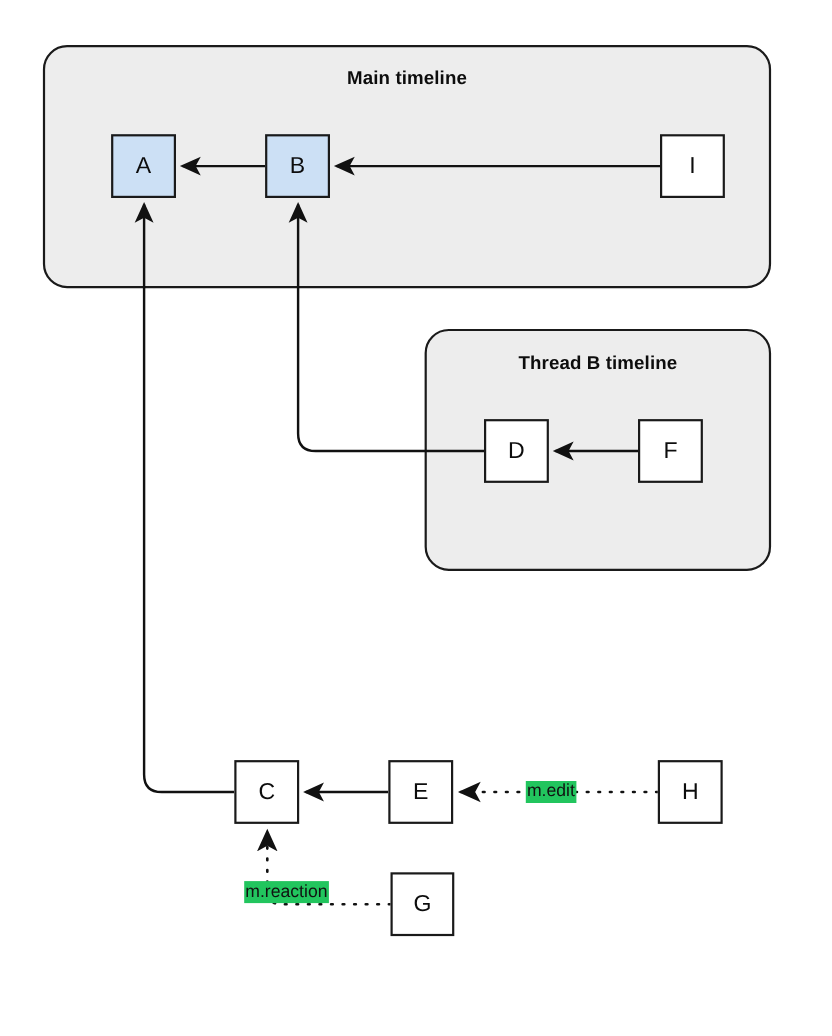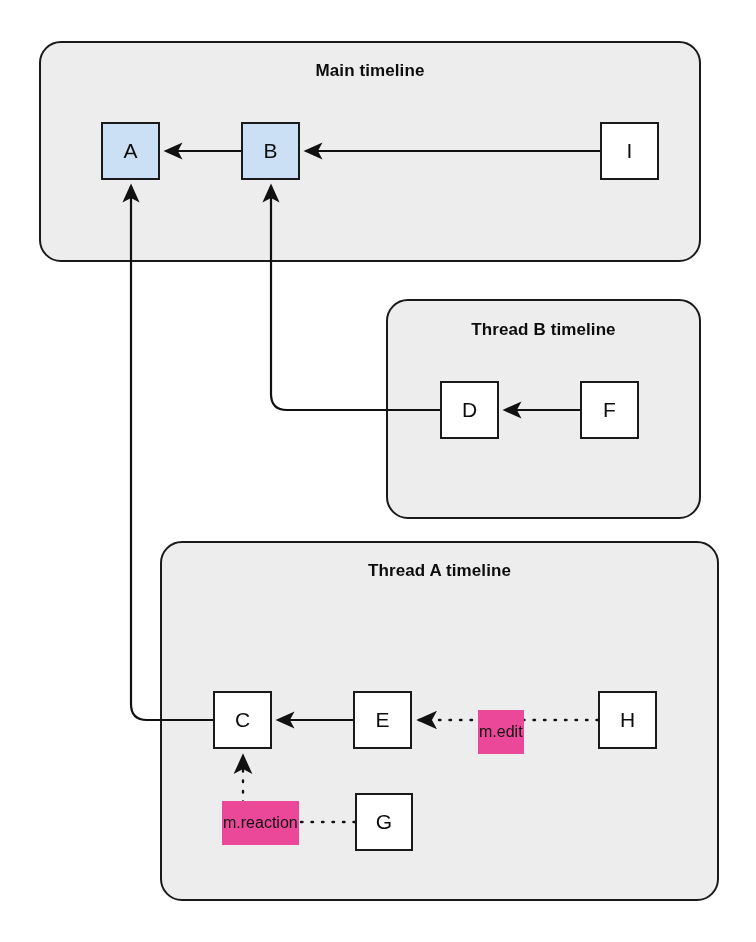--- a/index.html
+++ b/index.html
@@ -84,9 +84,6 @@
     <div class="container-title" style="top:18px;">Main timeline</div>
   </div>
 
-  <div class="container" style="left:160px; top:541px; width:559px; height:360px;">
-    <div class="container-title" style="top:18px;">Thread A timeline</div>
-  </div>
 
   <svg id="edges" viewBox="0 0 756 942" xmlns="http://www.w3.org/2000/svg">
     <defs>

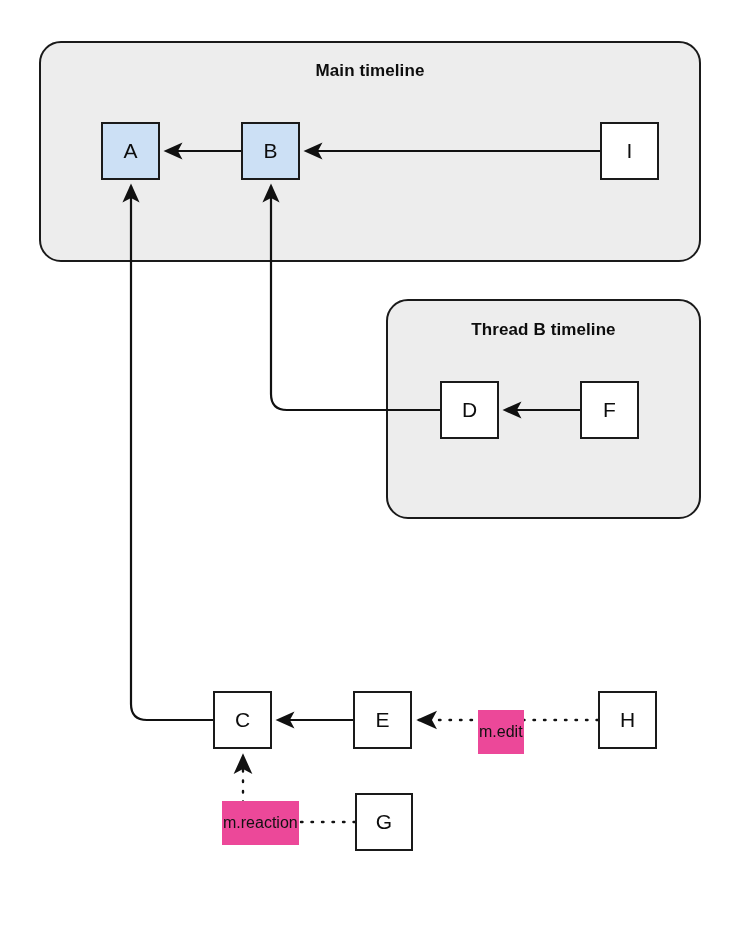--- a/index.html
+++ b/index.html
@@ -61,12 +61,12 @@
   }
   .edge-label {
     position: absolute;
-    background: #ec4899;
+    background: #22c55e;
     font-size: 16px;
     color: #111111;
     font-family: "Liberation Sans", sans-serif;
     white-space: nowrap;
-    padding: 12px 1px;
+    padding: 0 1px;
     z-index: 4;
     line-height: 20px;
   }

